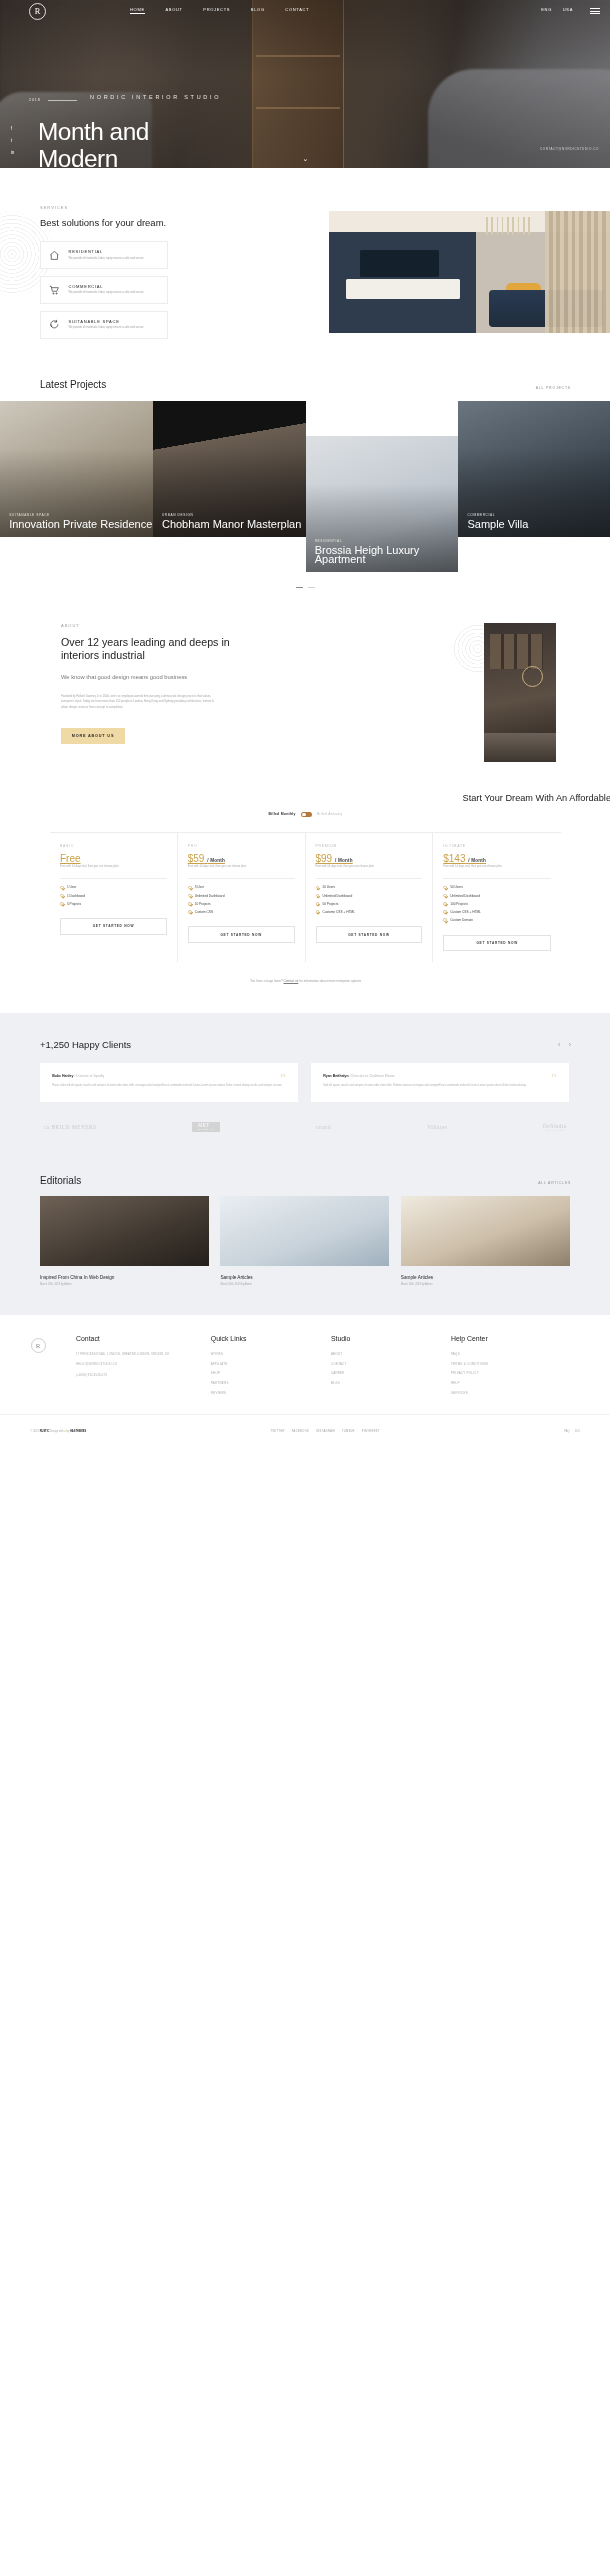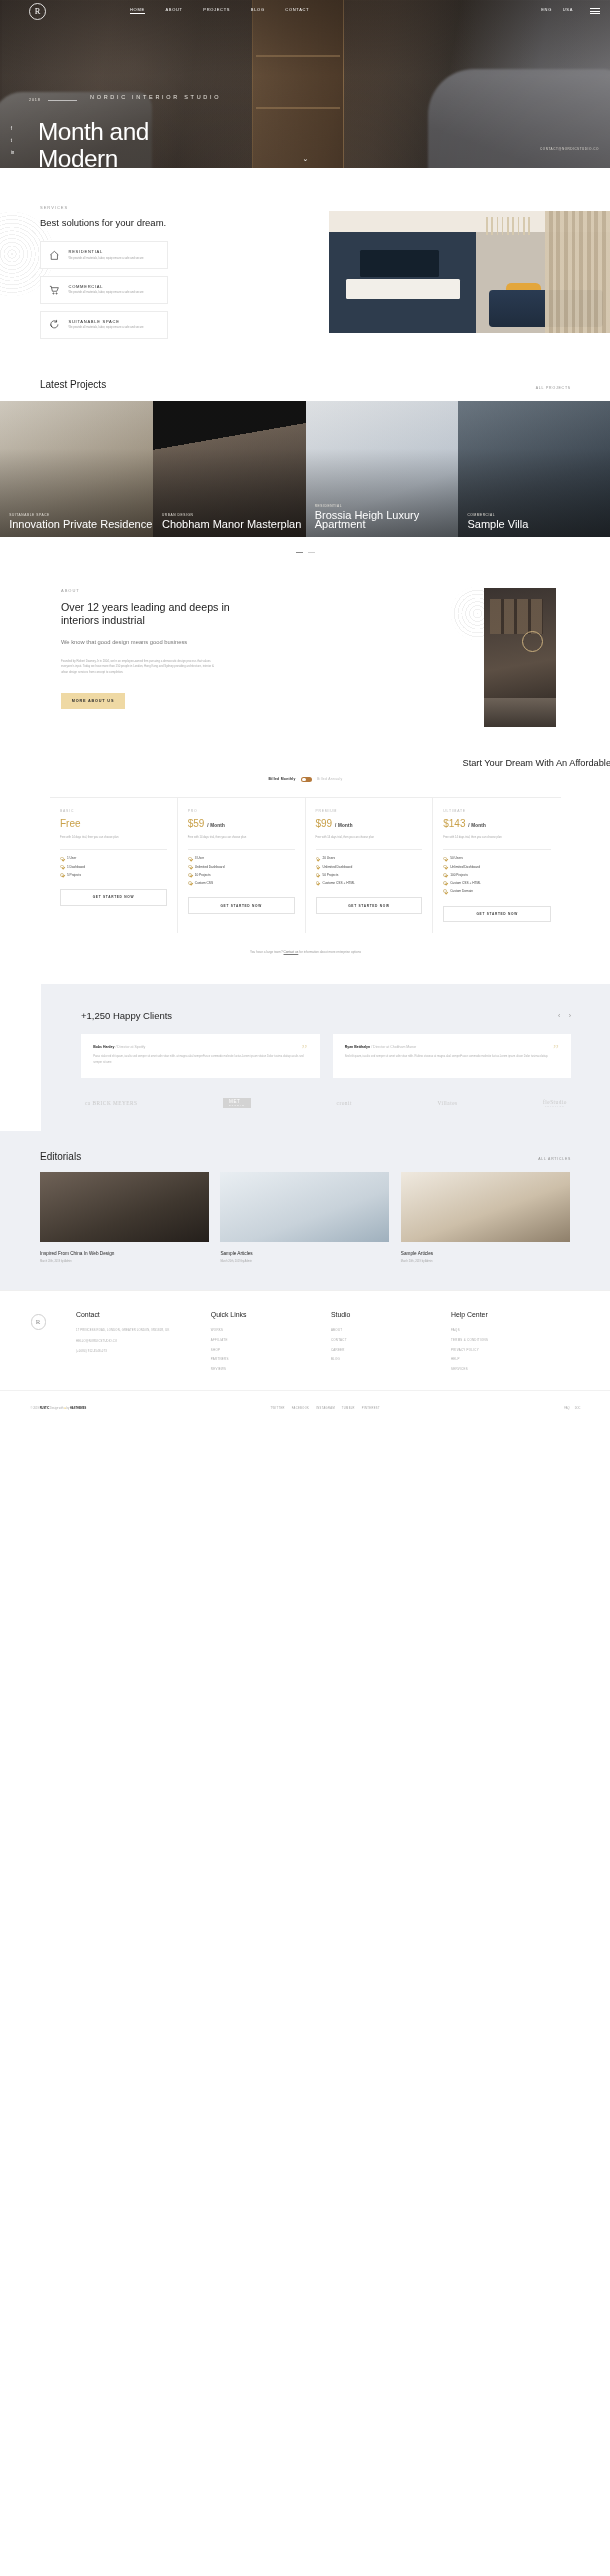--- a/index.html
+++ b/index.html
@@ -169,7 +169,7 @@
   .proj-name{ font-size:11px; line-height:9.2px; color:#fff; font-weight:400; }
   .p1{ background:linear-gradient(155deg,#d8d2c6,#a79c8a 60%,#7d705d); }
   .p2{ background:linear-gradient(170deg,#121212 0 30%, #6f6256 30%, #2b2521); }
-  .p3{ background:linear-gradient(160deg,#e8ebee,#c3ccd6 65%,#8e9aa6); }
+  .p3{ background:linear-gradient(160deg,#e8ebee,#c3ccd6 65%,#8e9aa6);margin-top:35px; }
   .p4{ background:linear-gradient(160deg,#6f7b86,#3f4a55 60%,#24303b); }
   .proj-dots{ display:flex; gap:4.6px; justify-content:center; padding:15.3px 0 0; }
   .proj-dots i{ width:6.9px; height:0.8px; background:#cfcfcf; display:block; }

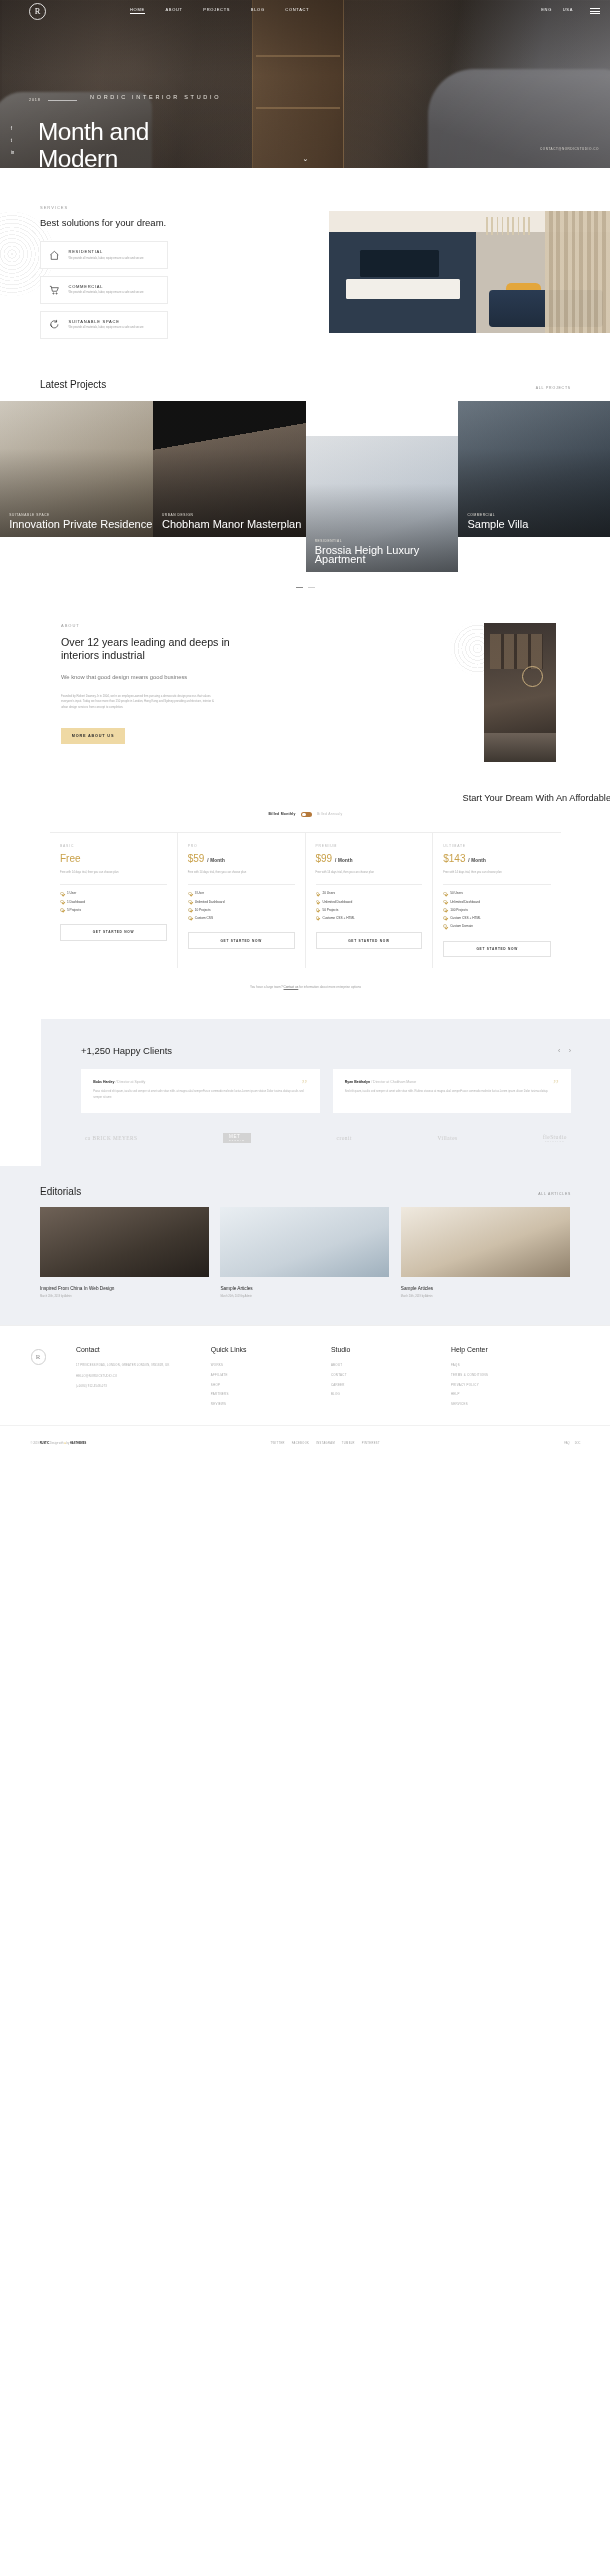--- a/index.html
+++ b/index.html
@@ -212,7 +212,7 @@
   .pr-card{ width:128px; padding:10.7px 10px 0; border-right:0.8px solid #ededed; }
   .pr-card:last-child{ border-right:none; }
   .pr-name{ font-size:3.4px; letter-spacing:0.8px; color:#b9b9b9; margin-bottom:5.3px; }
-  .pr-price{ font-size:10px; color:#c9a14a; font-weight:400; margin-bottom:7px; }
+  .pr-price{ font-size:10px; color:#c9a14a; font-weight:400; margin-bottom:1px;text-decoration:underline; }
   .pr-price .per{ font-size:4.6px; color:#3a3a3a; font-weight:600; letter-spacing:0.2px; }
   .pr-desc{ font-size:2.7px; line-height:4.7px; color:#a8a8a8; margin-bottom:7.6px; }
   .pr-rule{ height:0.8px; background:#ececec; margin-bottom:6.9px; }

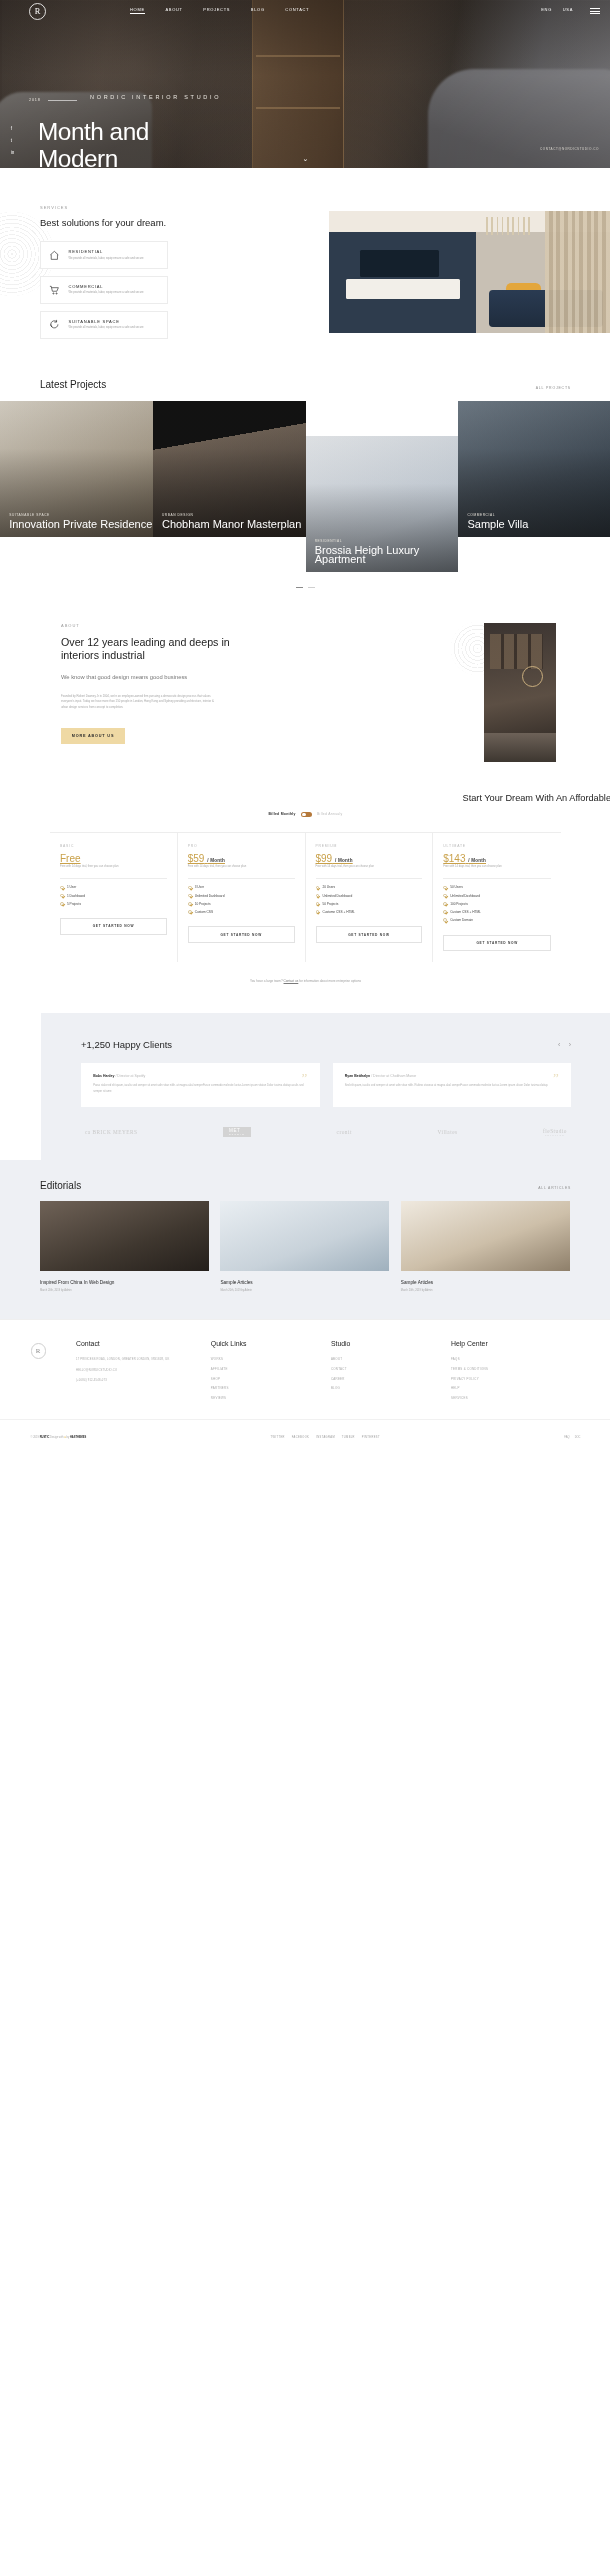--- a/index.html
+++ b/index.html
@@ -228,7 +228,7 @@
   .pr-note a{ color:#7a7a7a; }
 
   
-  .clients{ background:#eef0f4; padding:26px 0 23px;margin-left:41px; }
+  .clients{ background:#eef0f4; padding:26px 0 23px; }
   .cl-head{ display:flex; align-items:center; justify-content:space-between; padding:0 40px 12.2px; }
   .cl-title{ font-size:9.5px; color:#1f1f1f; font-weight:400; }
   .cl-arrows{ display:flex; gap:8.4px; color:#9a9a9a; font-size:6.9px; }

